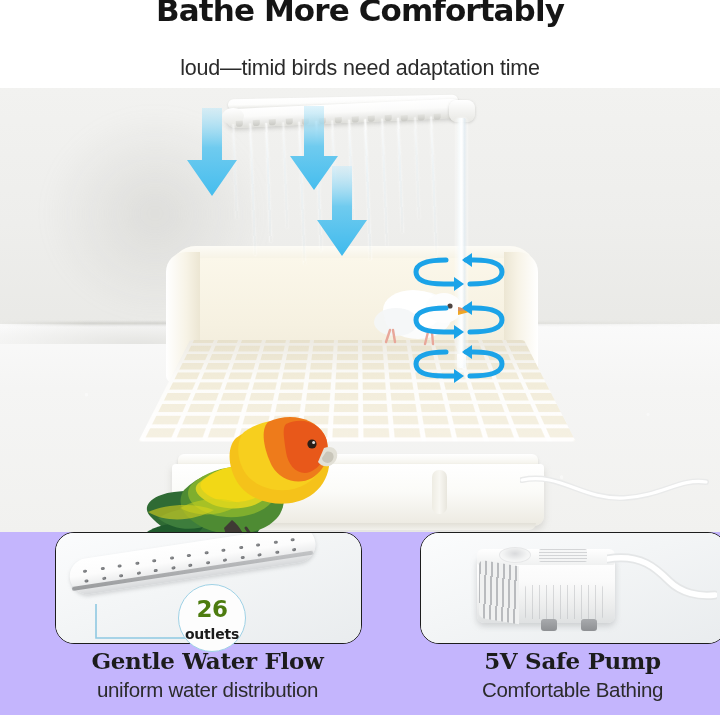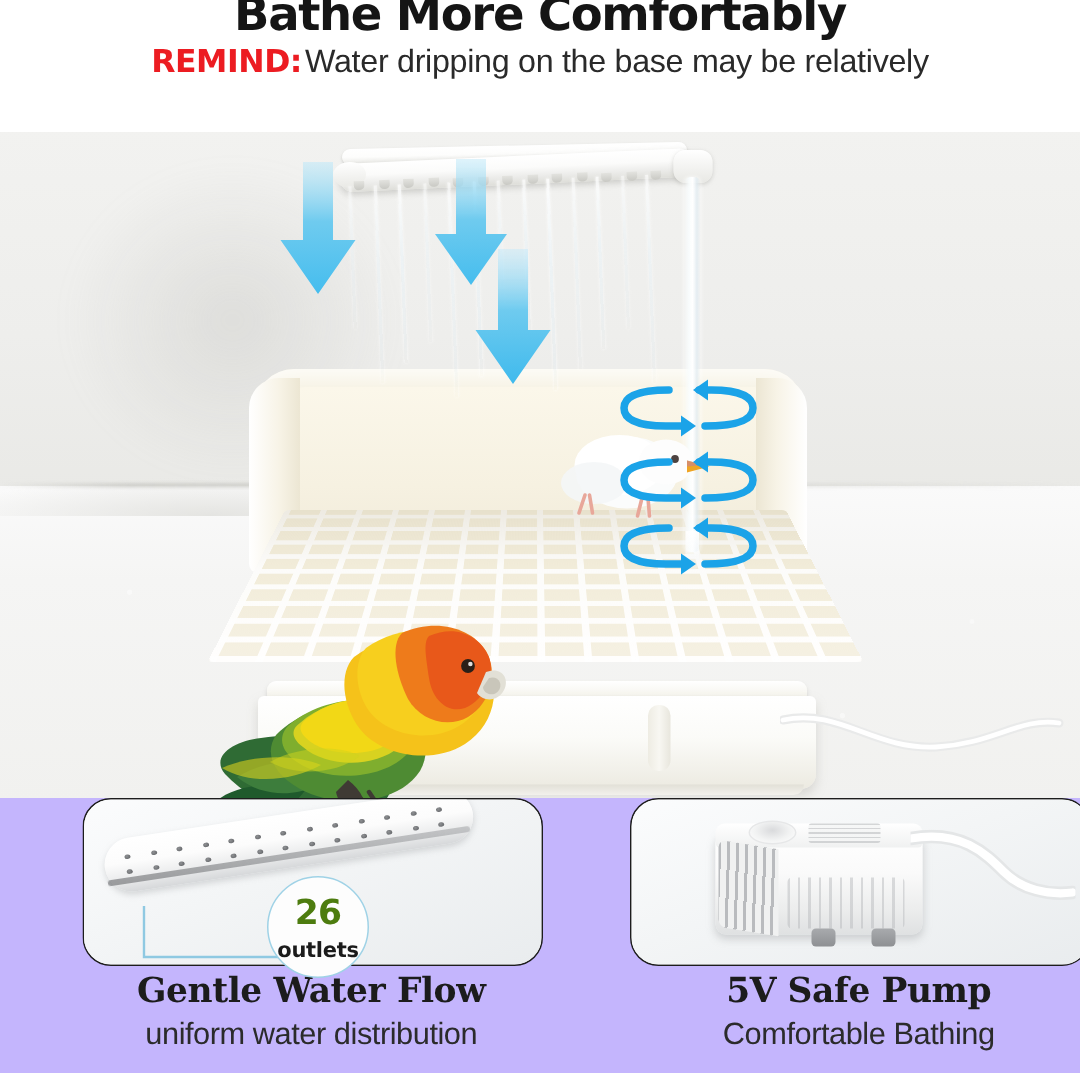--- a/index.html
+++ b/index.html
@@ -189,9 +189,6 @@
 
   <div class="header">
     <div class="title">Bathe More Comfortably</div>
-    <div class="remind-line">
-      <span class="remind-tag">REMIND:</span><span>Water dripping on the base may be relatively</span>
-    </div>
   </div>
 
   <div class="stage">

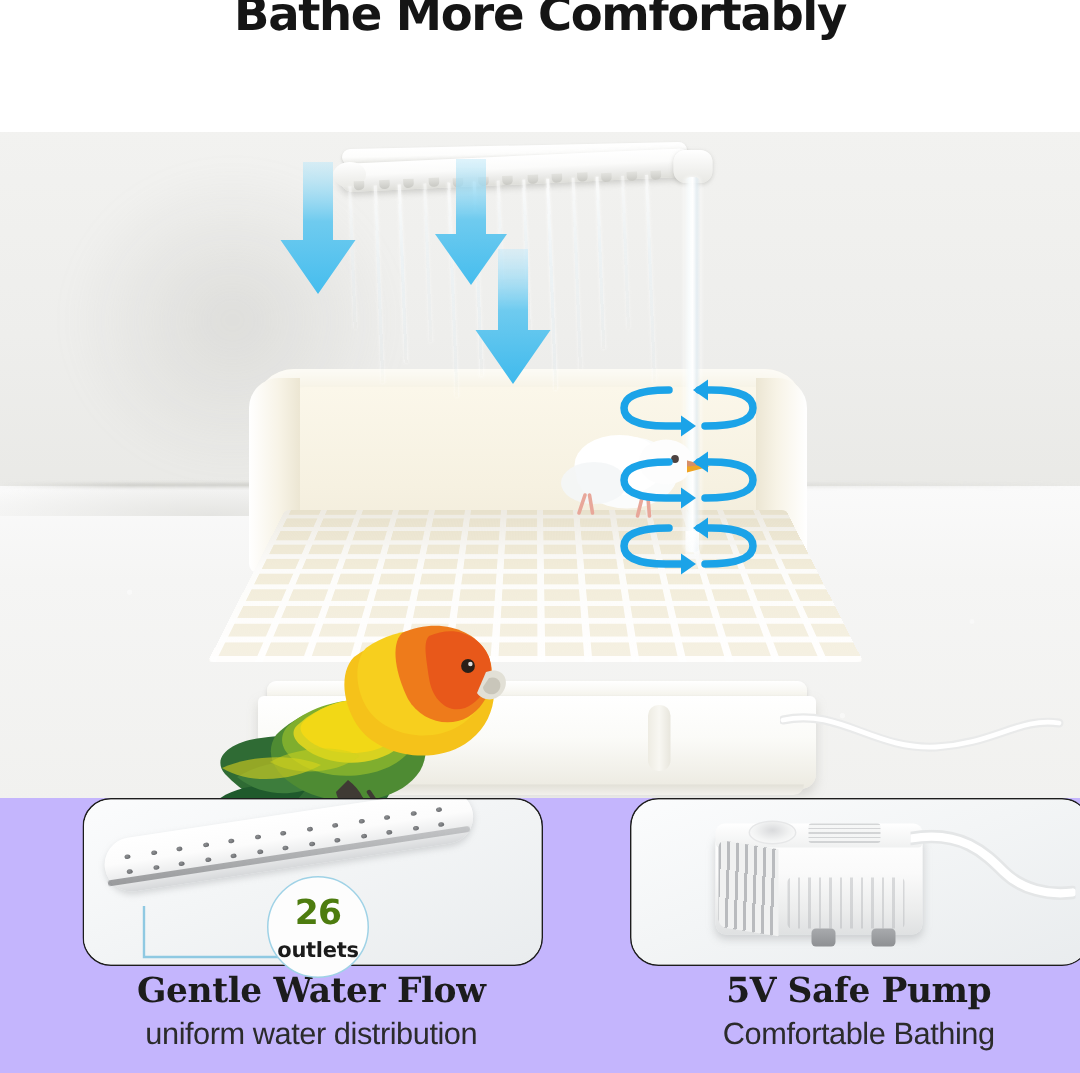--- a/index.html
+++ b/index.html
@@ -189,6 +189,7 @@
 
   <div class="header">
     <div class="title">Bathe More Comfortably</div>
+    <div class="remind-line2">loud—timid birds need adaptation time</div>
   </div>
 
   <div class="stage">

